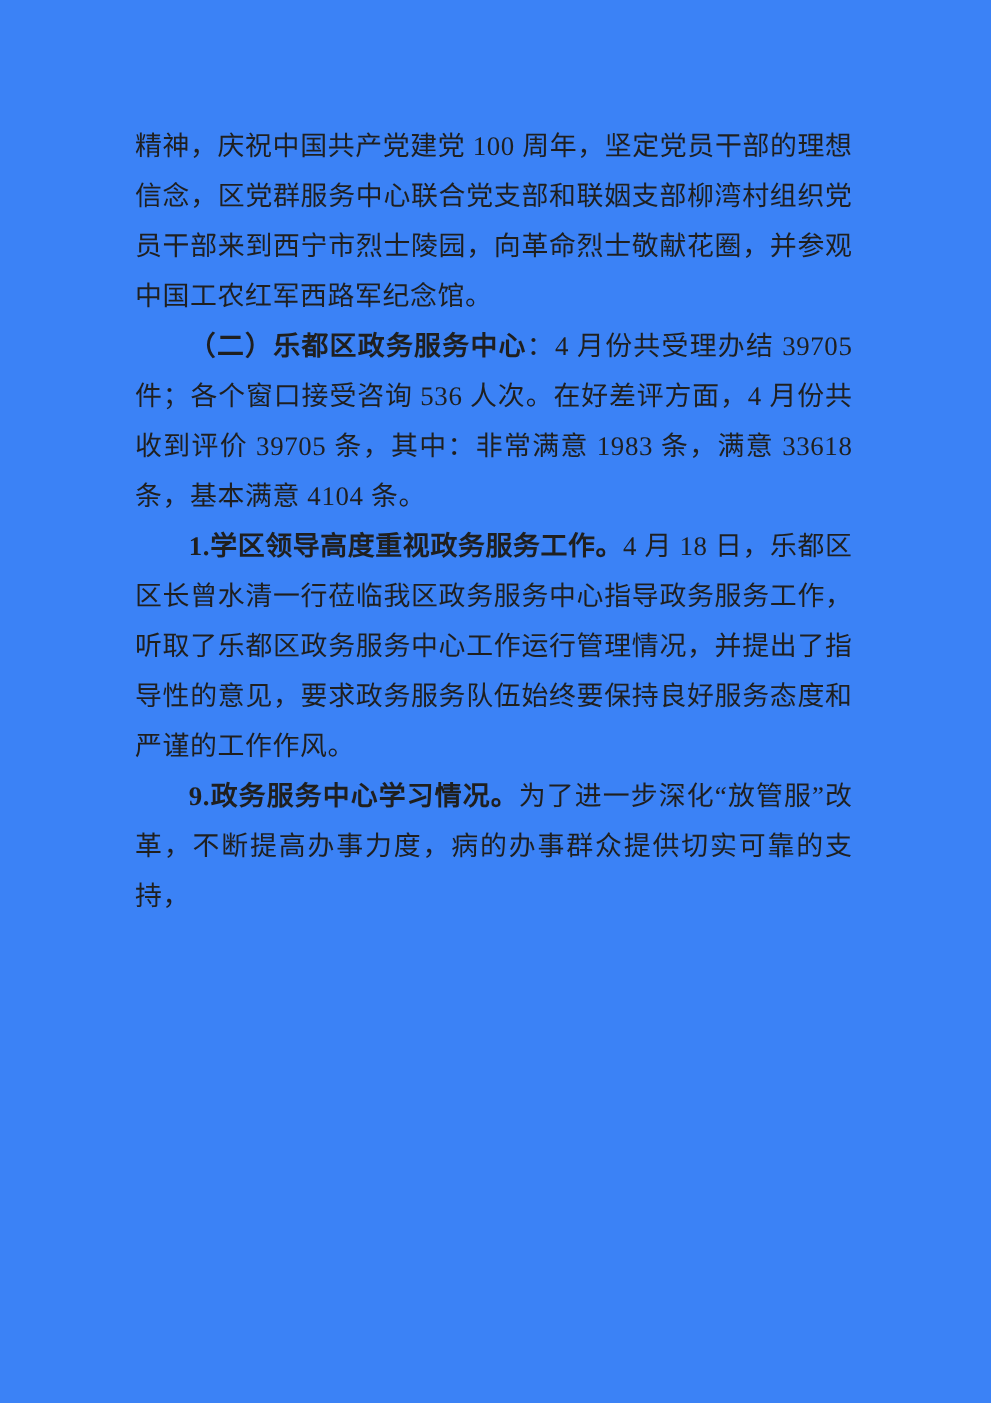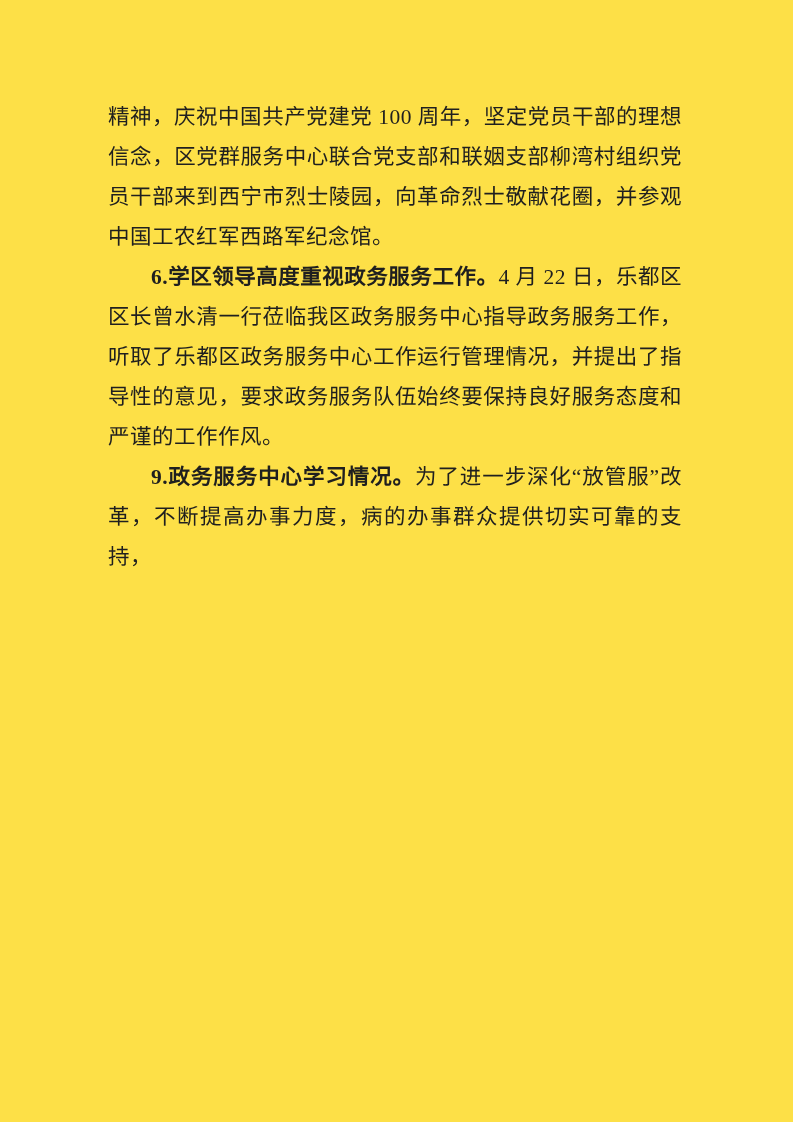--- a/index.html
+++ b/index.html
@@ -18,7 +18,7 @@
     box-sizing: border-box;
     width: 793px;
     height: 1122px;
-    background: #fde047;
+    background: #3b82f6;
   }
   .doc-body {
     position: absolute;

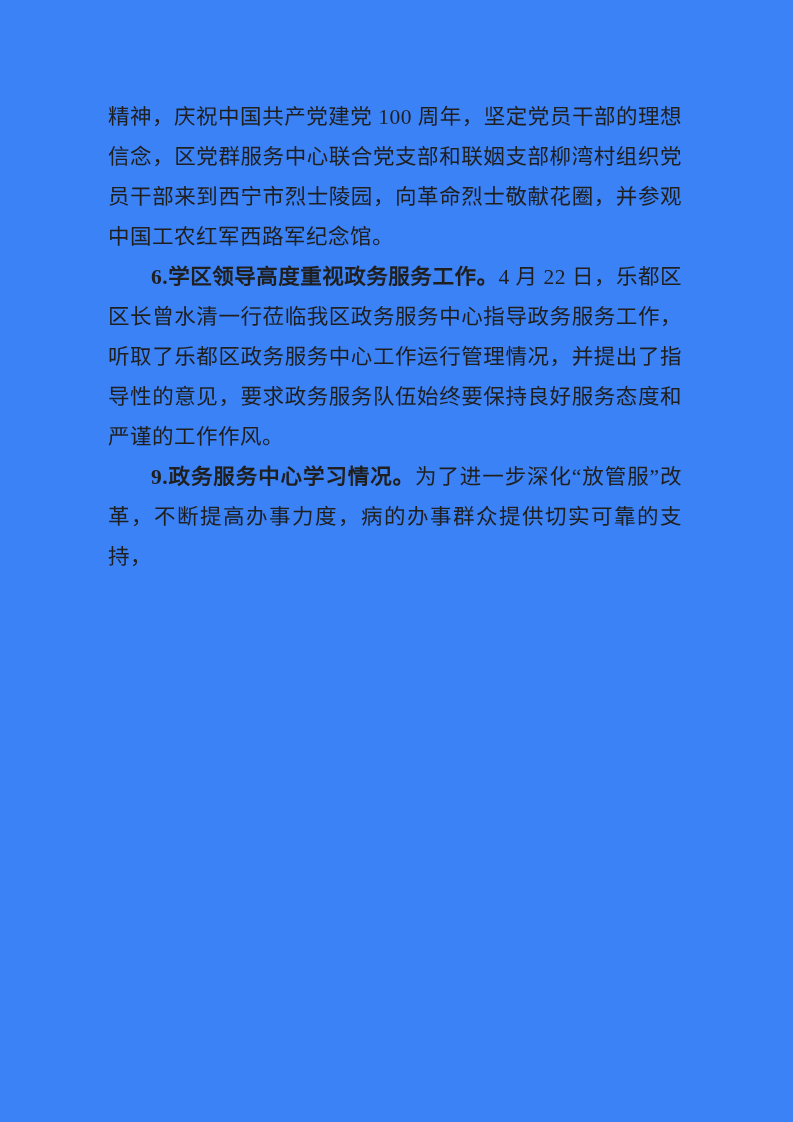--- a/index.html
+++ b/index.html
@@ -50,6 +50,7 @@
 <div class="page">
   <div class="doc-body">
       <p><span class="seg-regular">精神，庆祝中国共产党建党 100 周年，坚定党员干部的理想信念，区党群服务中心联合党支部和联姻支部柳湾村组织党员干部来到西宁市烈士陵园，向革命烈士敬献花圈，并参观中国工农红军西路军纪念馆。</span></p>
+      <p class="indent"><span class="seg-bold">（二）乐都区政务服务中心</span><span class="seg-regular">：4 月份共受理办结 39705 件；各个窗口接受咨询 536 人次。在好差评方面，4 月份共收到评价 39705 条，其中：非常满意 1983 条，满意 33618 条，基本满意 4104 条。</span></p>
       <p class="indent"><span class="seg-bold">6.学区领导高度重视政务服务工作。</span><span class="seg-regular">4 月 22 日，乐都区区长曾水清一行莅临我区政务服务中心指导政务服务工作，听取了乐都区政务服务中心工作运行管理情况，并提出了指导性的意见，要求政务服务队伍始终要保持良好服务态度和严谨的工作作风。</span></p>
       <p class="indent"><span class="seg-bold">9.政务服务中心学习情况。</span><span class="seg-regular">为了进一步深化“放管服”改革，不断提高办事力度，病的办事群众提供切实可靠的支持，</span></p>
     </div>

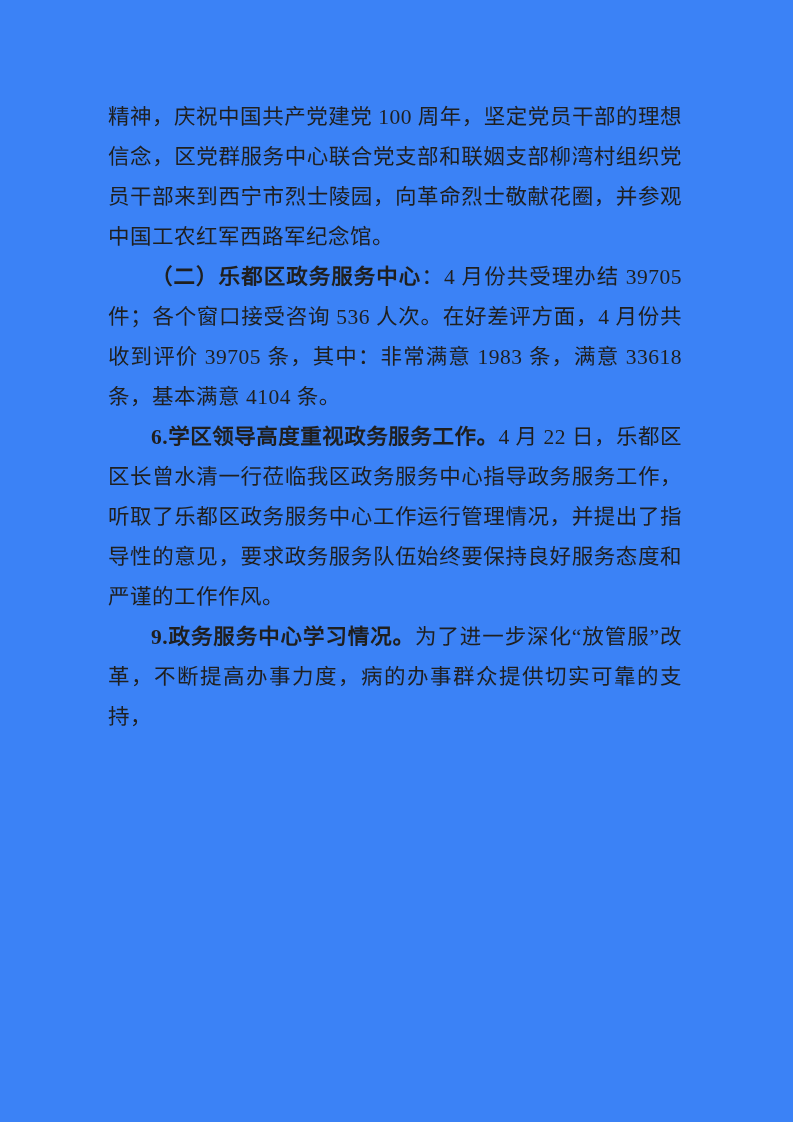--- a/index.html
+++ b/index.html
@@ -51,7 +51,7 @@
   <div class="doc-body">
       <p><span class="seg-regular">精神，庆祝中国共产党建党 100 周年，坚定党员干部的理想信念，区党群服务中心联合党支部和联姻支部柳湾村组织党员干部来到西宁市烈士陵园，向革命烈士敬献花圈，并参观中国工农红军西路军纪念馆。</span></p>
       <p class="indent"><span class="seg-bold">（二）乐都区政务服务中心</span><span class="seg-regular">：4 月份共受理办结 39705 件；各个窗口接受咨询 536 人次。在好差评方面，4 月份共收到评价 39705 条，其中：非常满意 1983 条，满意 33618 条，基本满意 4104 条。</span></p>
-      <p class="indent"><span class="seg-bold">6.学区领导高度重视政务服务工作。</span><span class="seg-regular">4 月 22 日，乐都区区长曾水清一行莅临我区政务服务中心指导政务服务工作，听取了乐都区政务服务中心工作运行管理情况，并提出了指导性的意见，要求政务服务队伍始终要保持良好服务态度和严谨的工作作风。</span></p>
+      <p class="indent"><span class="seg-bold">1.学区领导高度重视政务服务工作。</span><span class="seg-regular">4 月 22 日，乐都区区长曾水清一行莅临我区政务服务中心指导政务服务工作，听取了乐都区政务服务中心工作运行管理情况，并提出了指导性的意见，要求政务服务队伍始终要保持良好服务态度和严谨的工作作风。</span></p>
       <p class="indent"><span class="seg-bold">9.政务服务中心学习情况。</span><span class="seg-regular">为了进一步深化“放管服”改革，不断提高办事力度，病的办事群众提供切实可靠的支持，</span></p>
     </div>
 </div>

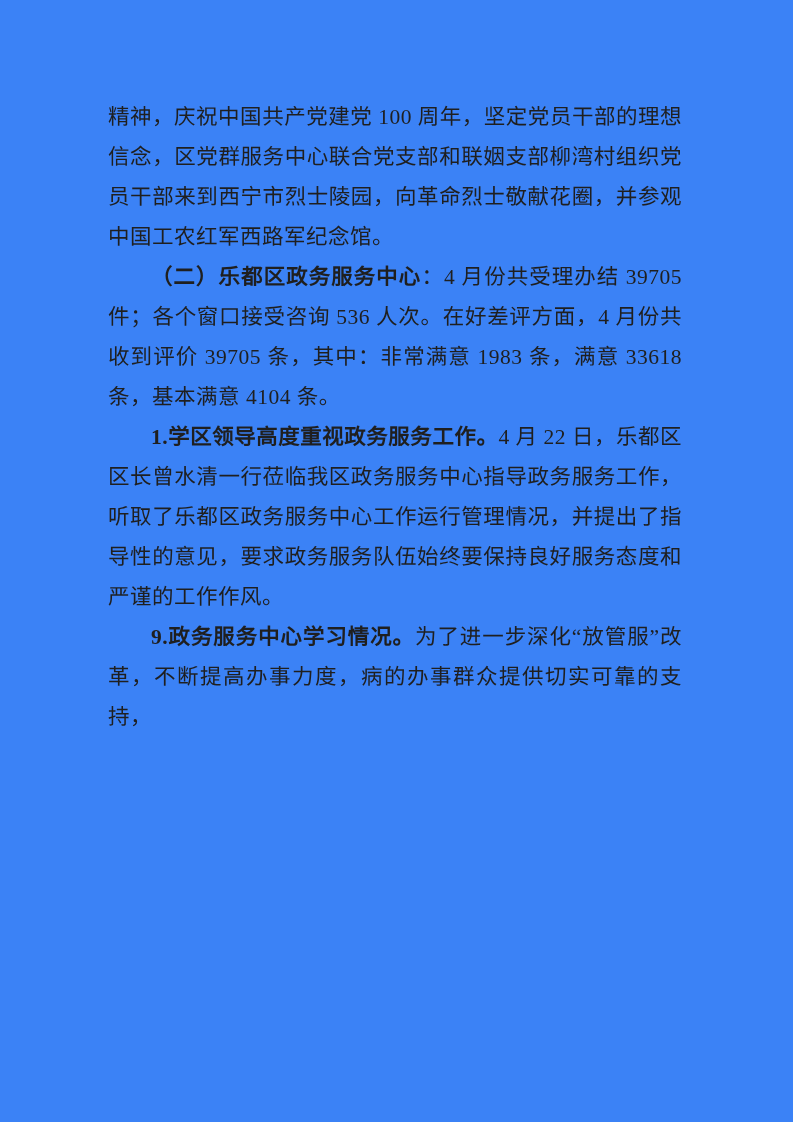--- a/index.html
+++ b/index.html
@@ -51,7 +51,7 @@
   <div class="doc-body">
       <p><span class="seg-regular">精神，庆祝中国共产党建党 100 周年，坚定党员干部的理想信念，区党群服务中心联合党支部和联姻支部柳湾村组织党员干部来到西宁市烈士陵园，向革命烈士敬献花圈，并参观中国工农红军西路军纪念馆。</span></p>
       <p class="indent"><span class="seg-bold">（二）乐都区政务服务中心</span><span class="seg-regular">：4 月份共受理办结 39705 件；各个窗口接受咨询 536 人次。在好差评方面，4 月份共收到评价 39705 条，其中：非常满意 1983 条，满意 33618 条，基本满意 4104 条。</span></p>
-      <p class="indent"><span class="seg-bold">1.学区领导高度重视政务服务工作。</span><span class="seg-regular">4 月 22 日，乐都区区长曾水清一行莅临我区政务服务中心指导政务服务工作，听取了乐都区政务服务中心工作运行管理情况，并提出了指导性的意见，要求政务服务队伍始终要保持良好服务态度和严谨的工作作风。</span></p>
+      <p class="indent"><span class="seg-bold">1.学区领导高度重视政务服务工作。</span><span class="seg-regular">4 月 18 日，乐都区区长曾水清一行莅临我区政务服务中心指导政务服务工作，听取了乐都区政务服务中心工作运行管理情况，并提出了指导性的意见，要求政务服务队伍始终要保持良好服务态度和严谨的工作作风。</span></p>
       <p class="indent"><span class="seg-bold">9.政务服务中心学习情况。</span><span class="seg-regular">为了进一步深化“放管服”改革，不断提高办事力度，病的办事群众提供切实可靠的支持，</span></p>
     </div>
 </div>

